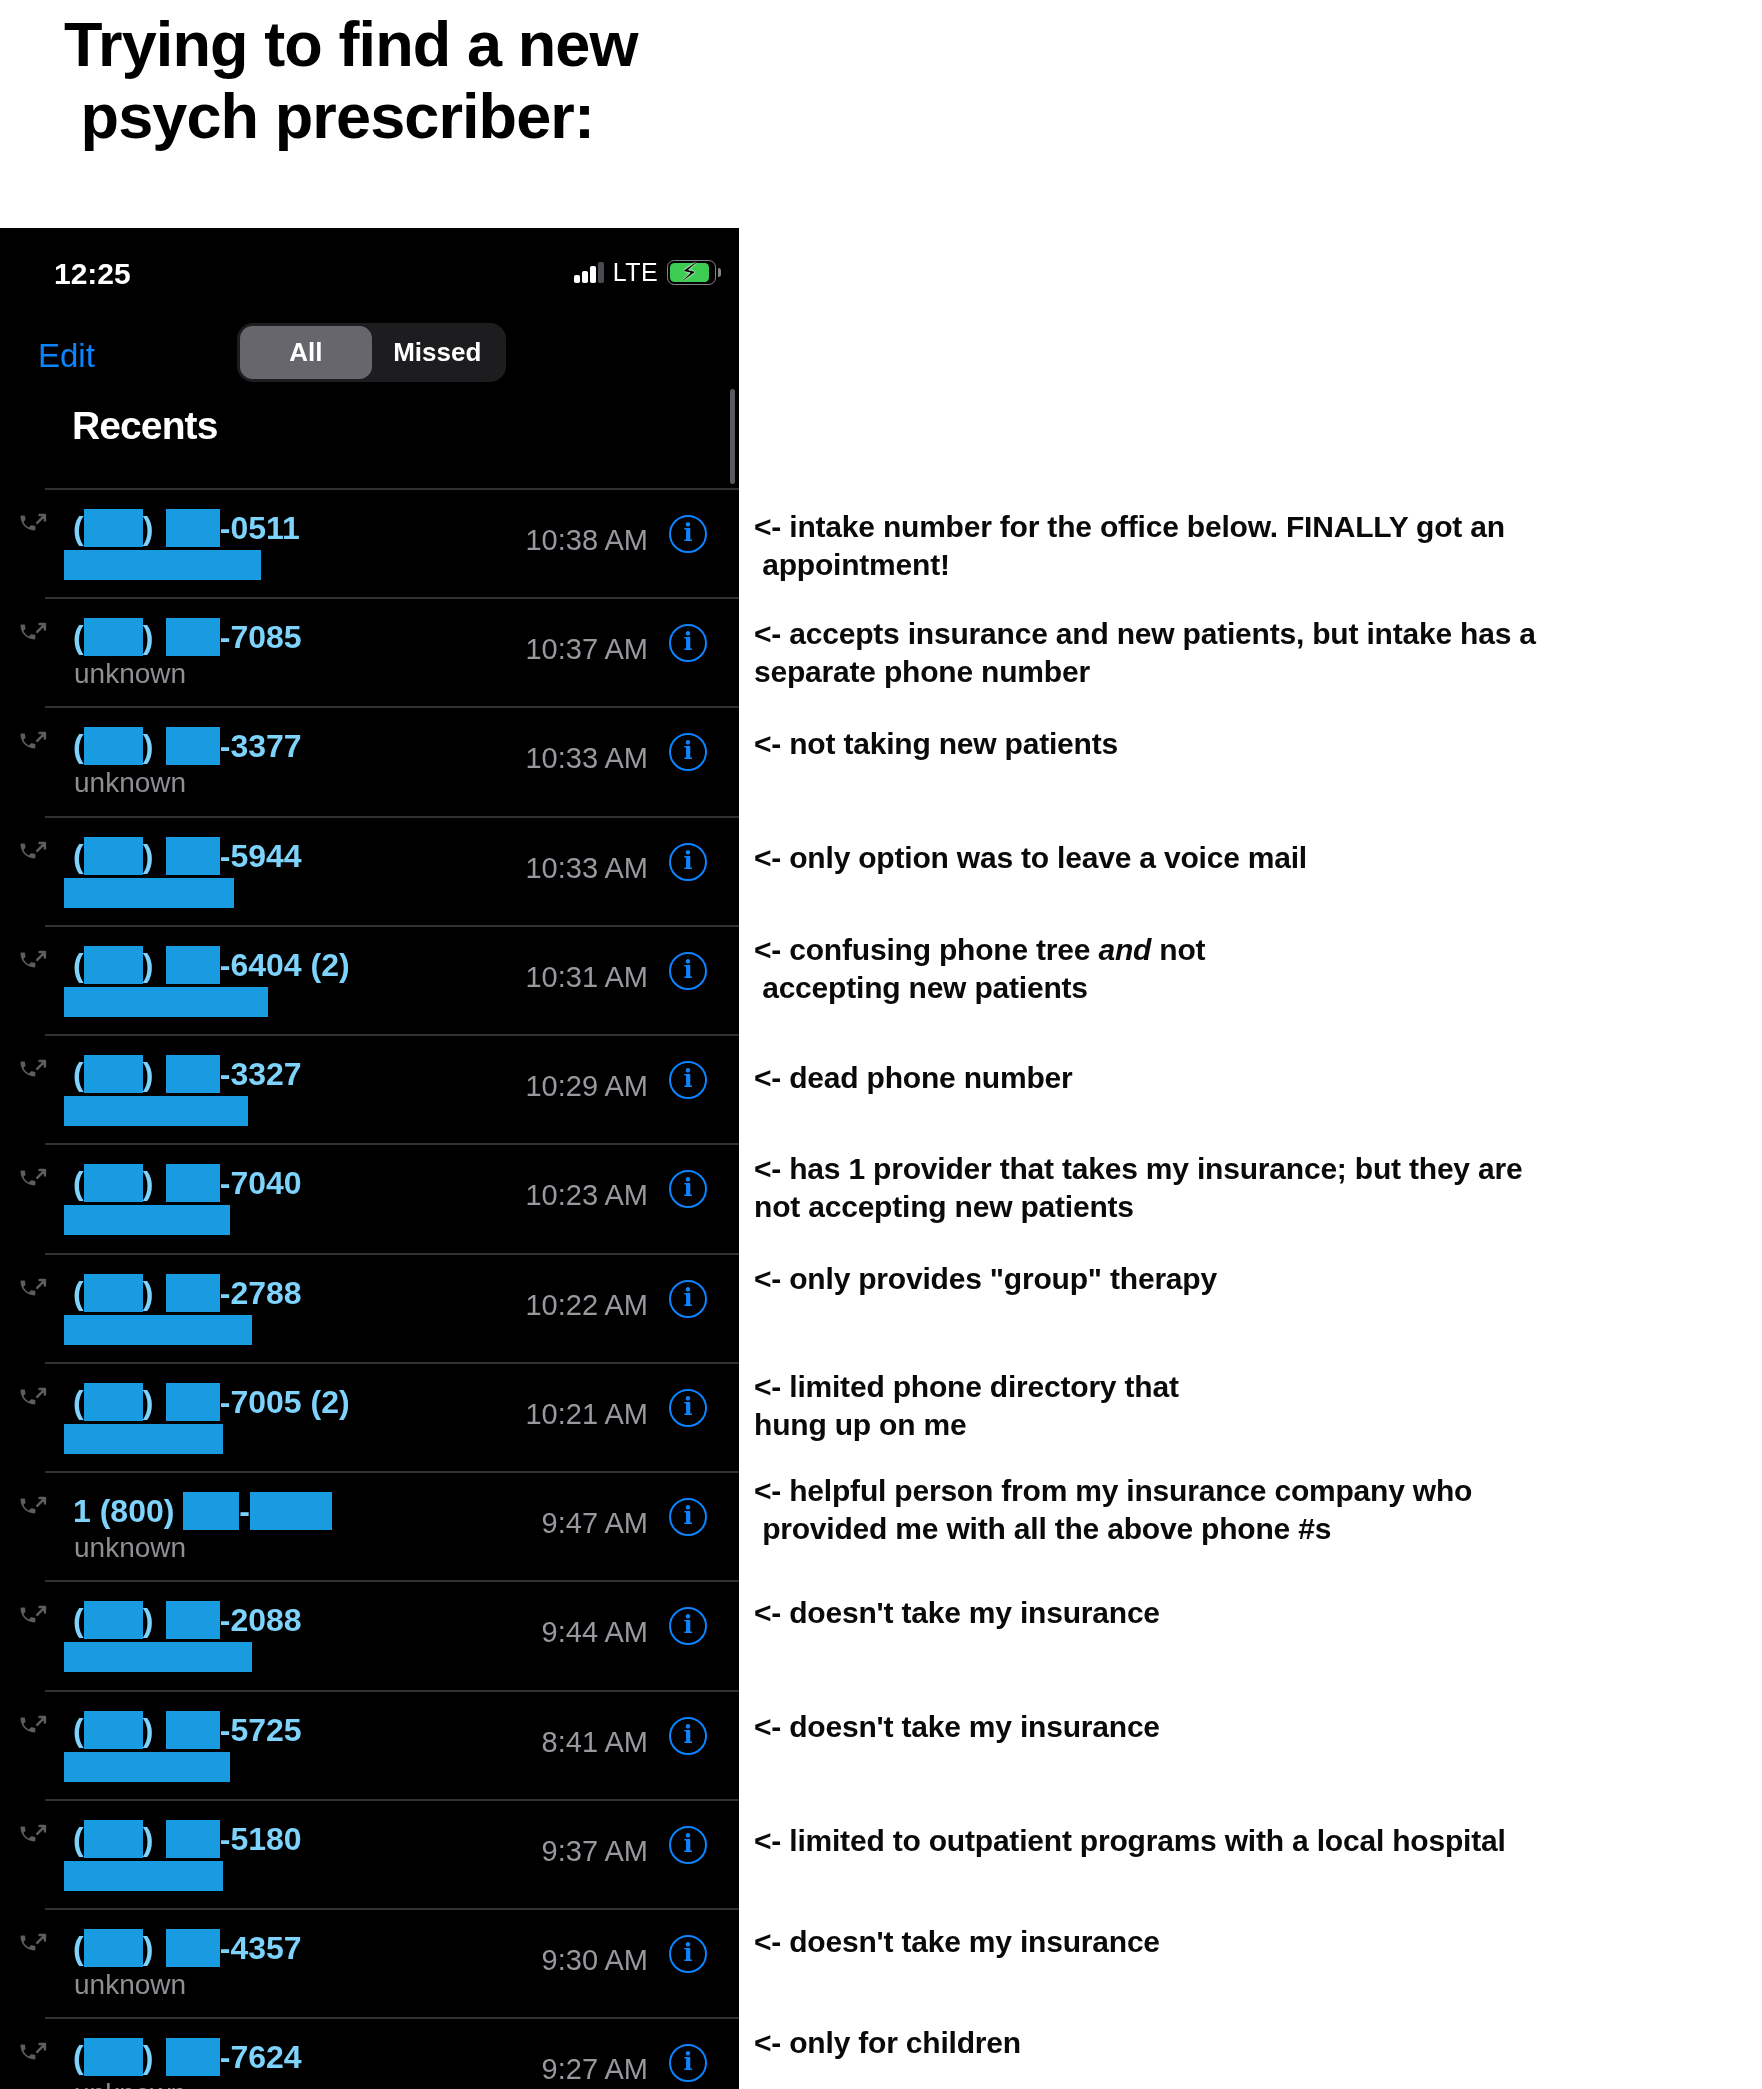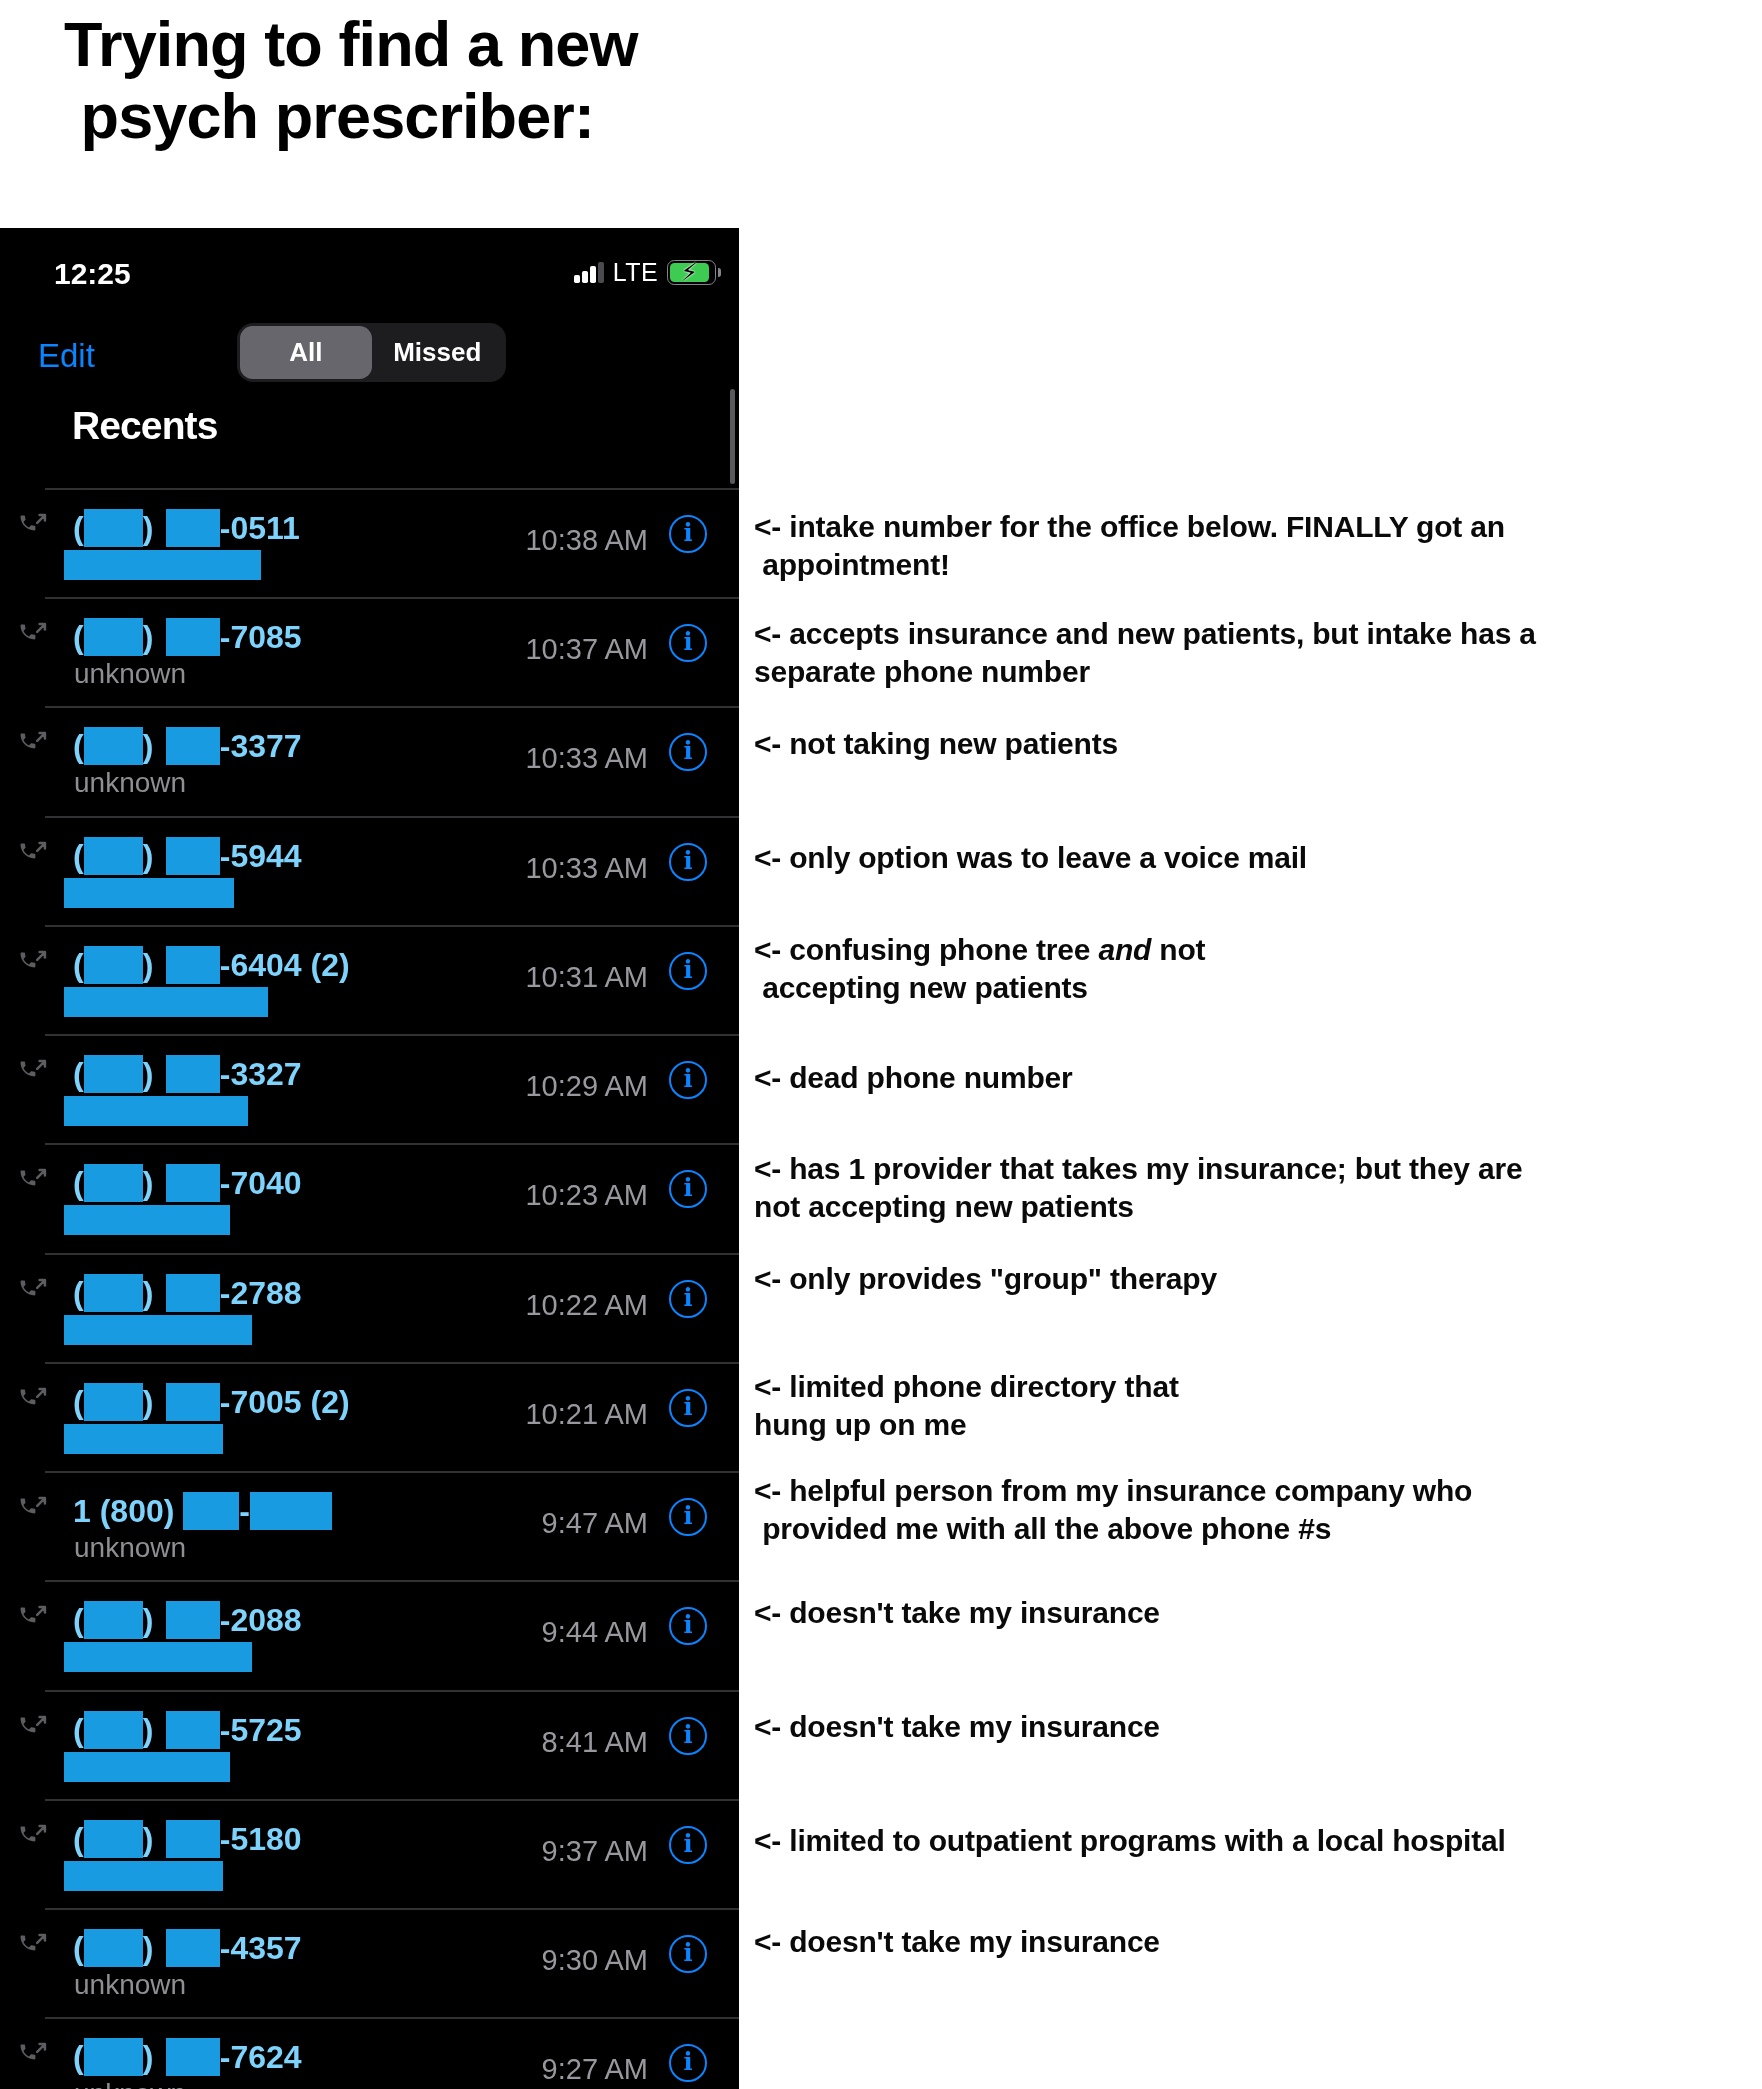--- a/index.html
+++ b/index.html
@@ -311,6 +311,7 @@
     <div class="ann" style="top: 1708px;"><span>&lt;- doesn't take my insurance</span></div>
     <div class="ann" style="top: 1822px;"><span>&lt;- limited to outpatient programs with a local hospital</span></div>
     <div class="ann" style="top: 1923px;"><span>&lt;- doesn't take my insurance</span></div>
+    <div class="ann" style="top: 2024px;"><span>&lt;- only for children</span></div>
   </div>
 
 

